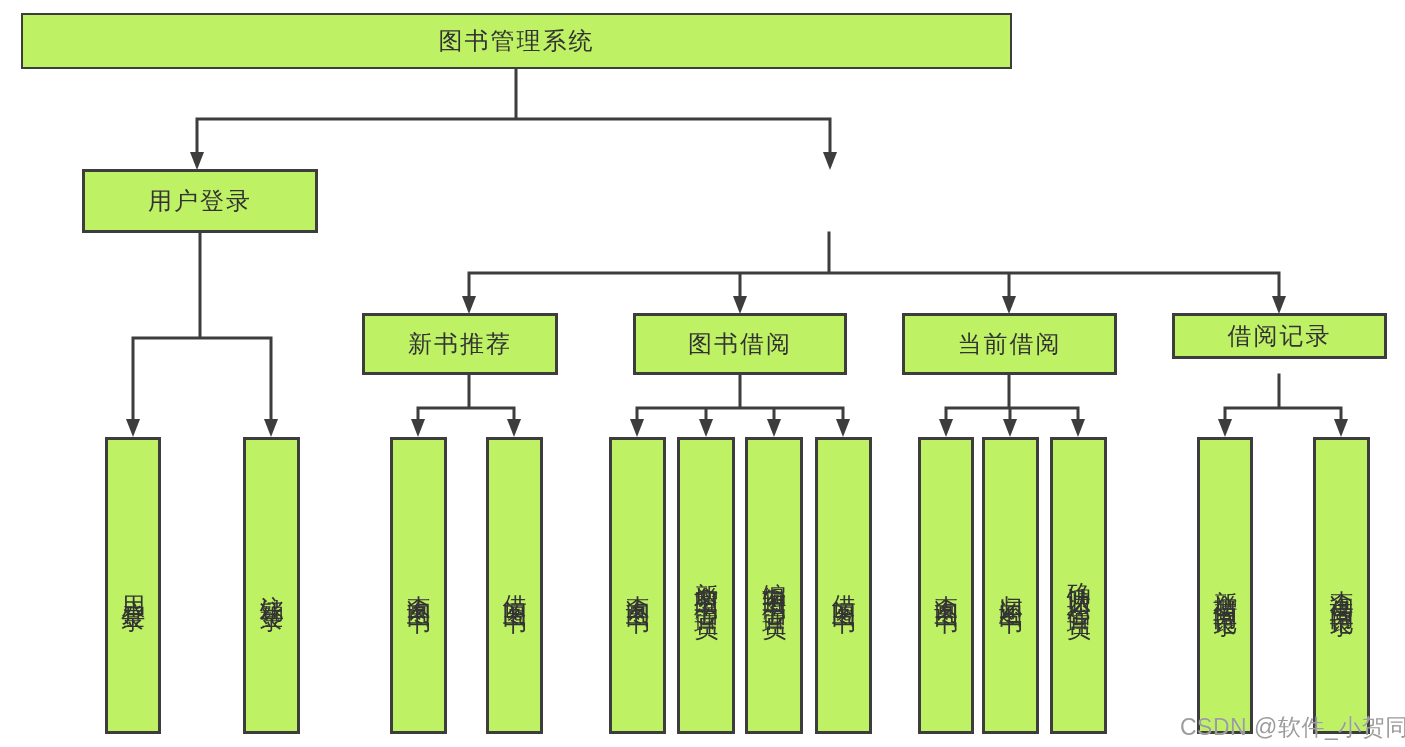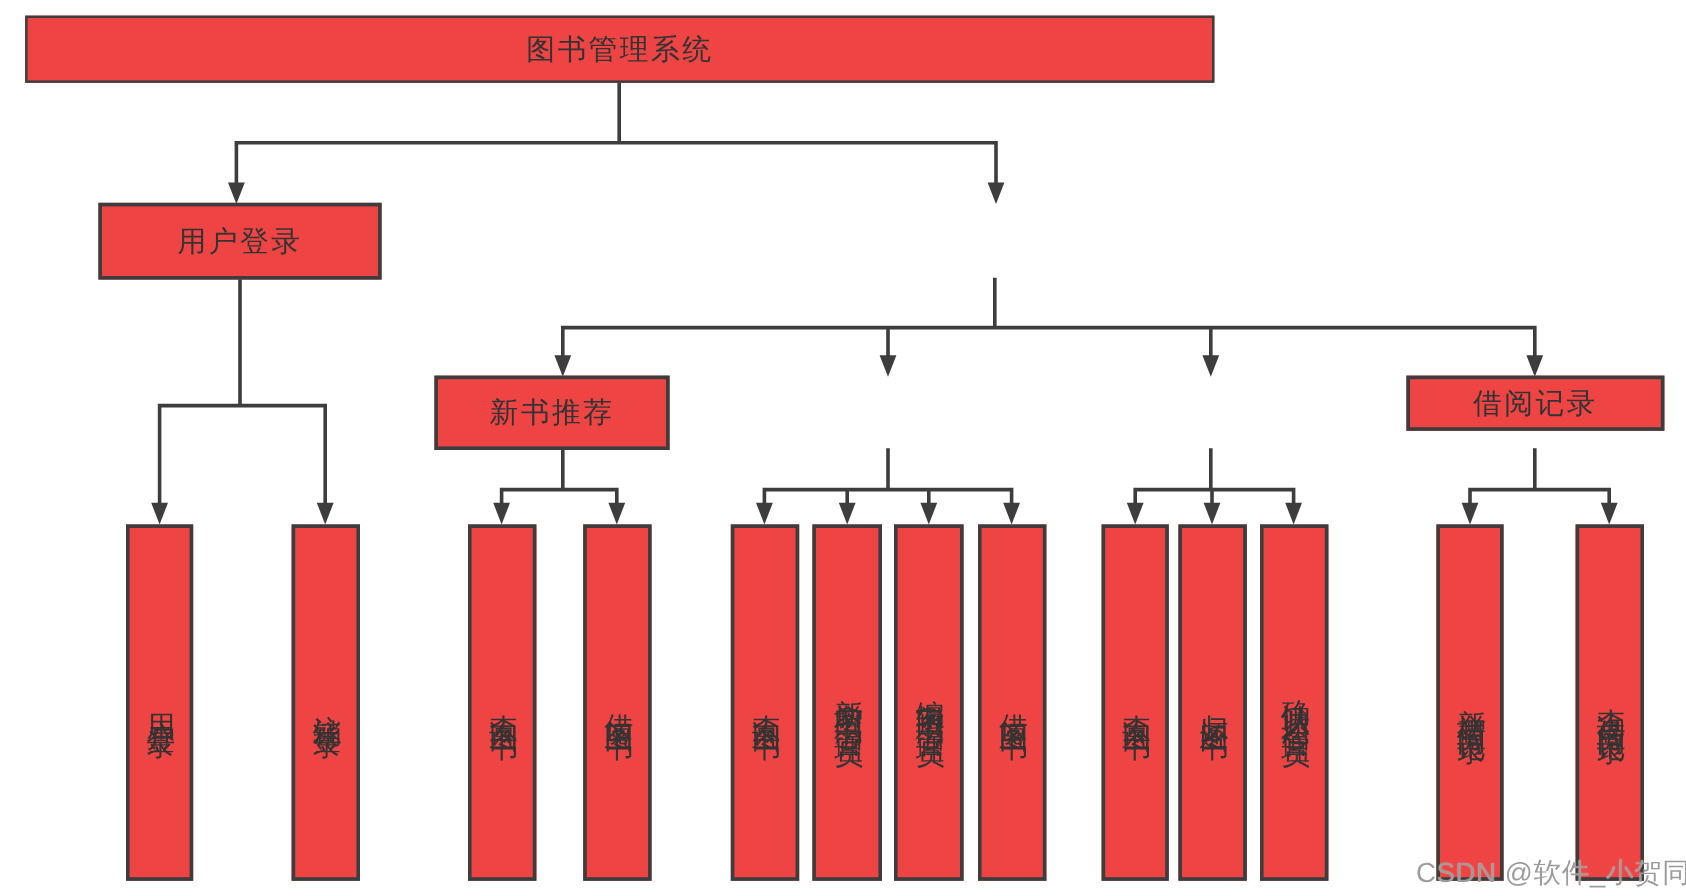--- a/index.html
+++ b/index.html
@@ -21,7 +21,7 @@
     position: absolute;
     box-sizing: border-box;
     border: 3px solid var(--line);
-    background: #ef4444;
+    background: #bef264;
     display: flex;
     align-items: center;
     justify-content: center;

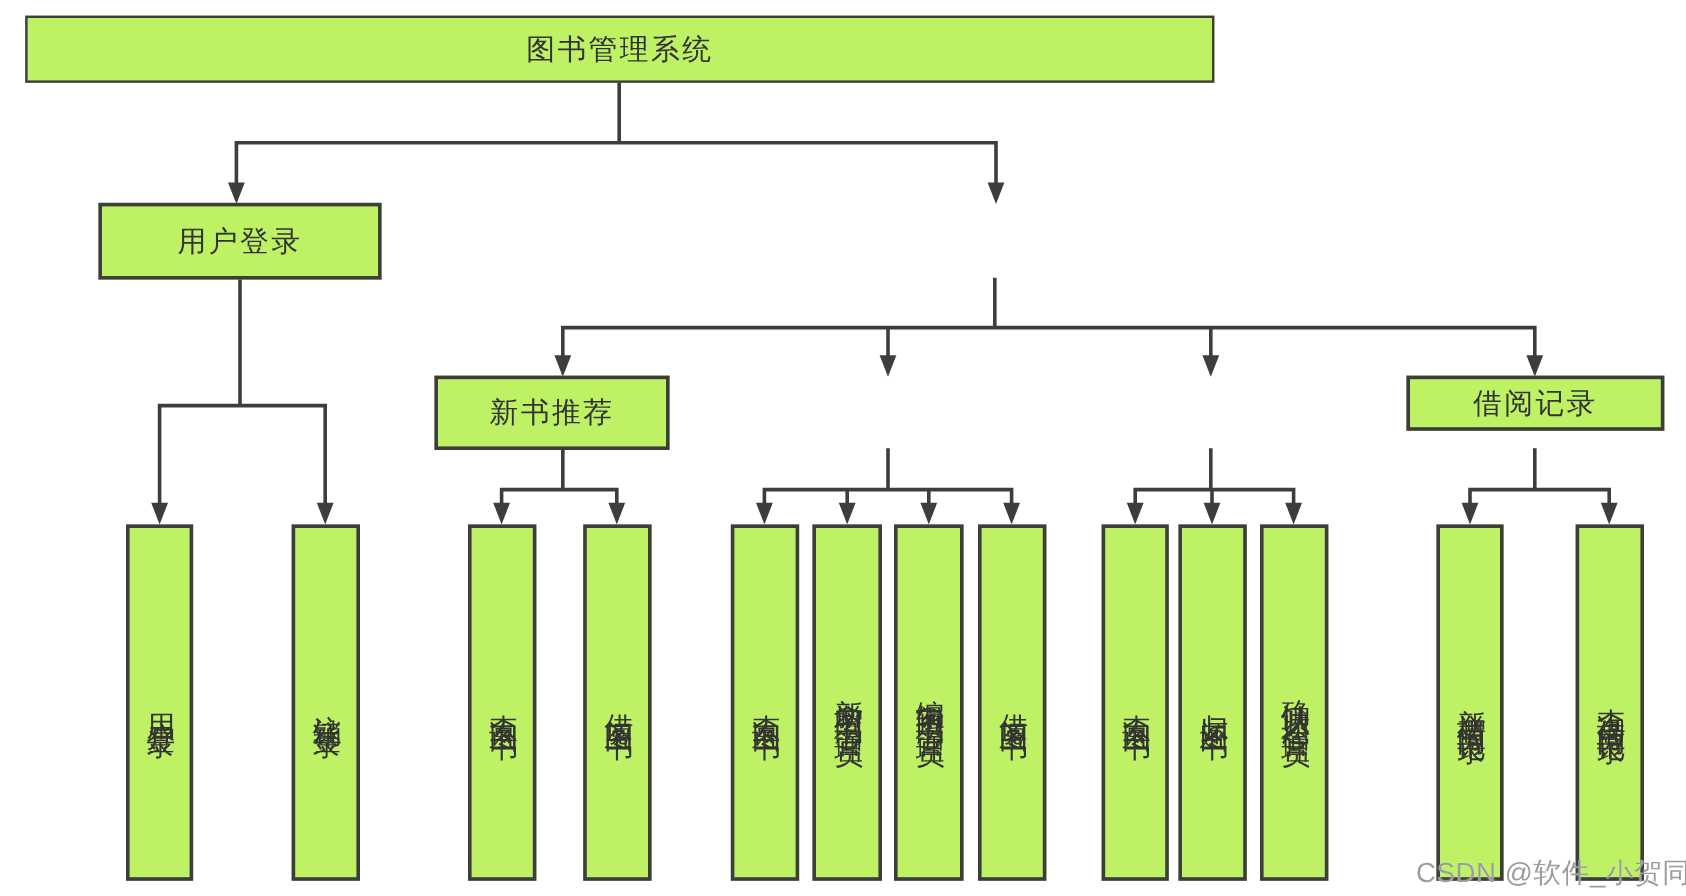--- a/index.html
+++ b/index.html
@@ -107,6 +107,9 @@
   <div class="node h-node" style="left:362px;top:313px;width:196px;height:62px">
     <span>新书推荐</span>
   </div>
+  <div class="node h-node" style="left:633px;top:313px;width:214px;height:62px">
+    <span>图书借阅</span>
+  </div>
   <div class="node h-node" style="left:1172px;top:313px;width:215px;height:46px">
     <span>借阅记录</span>
   </div>

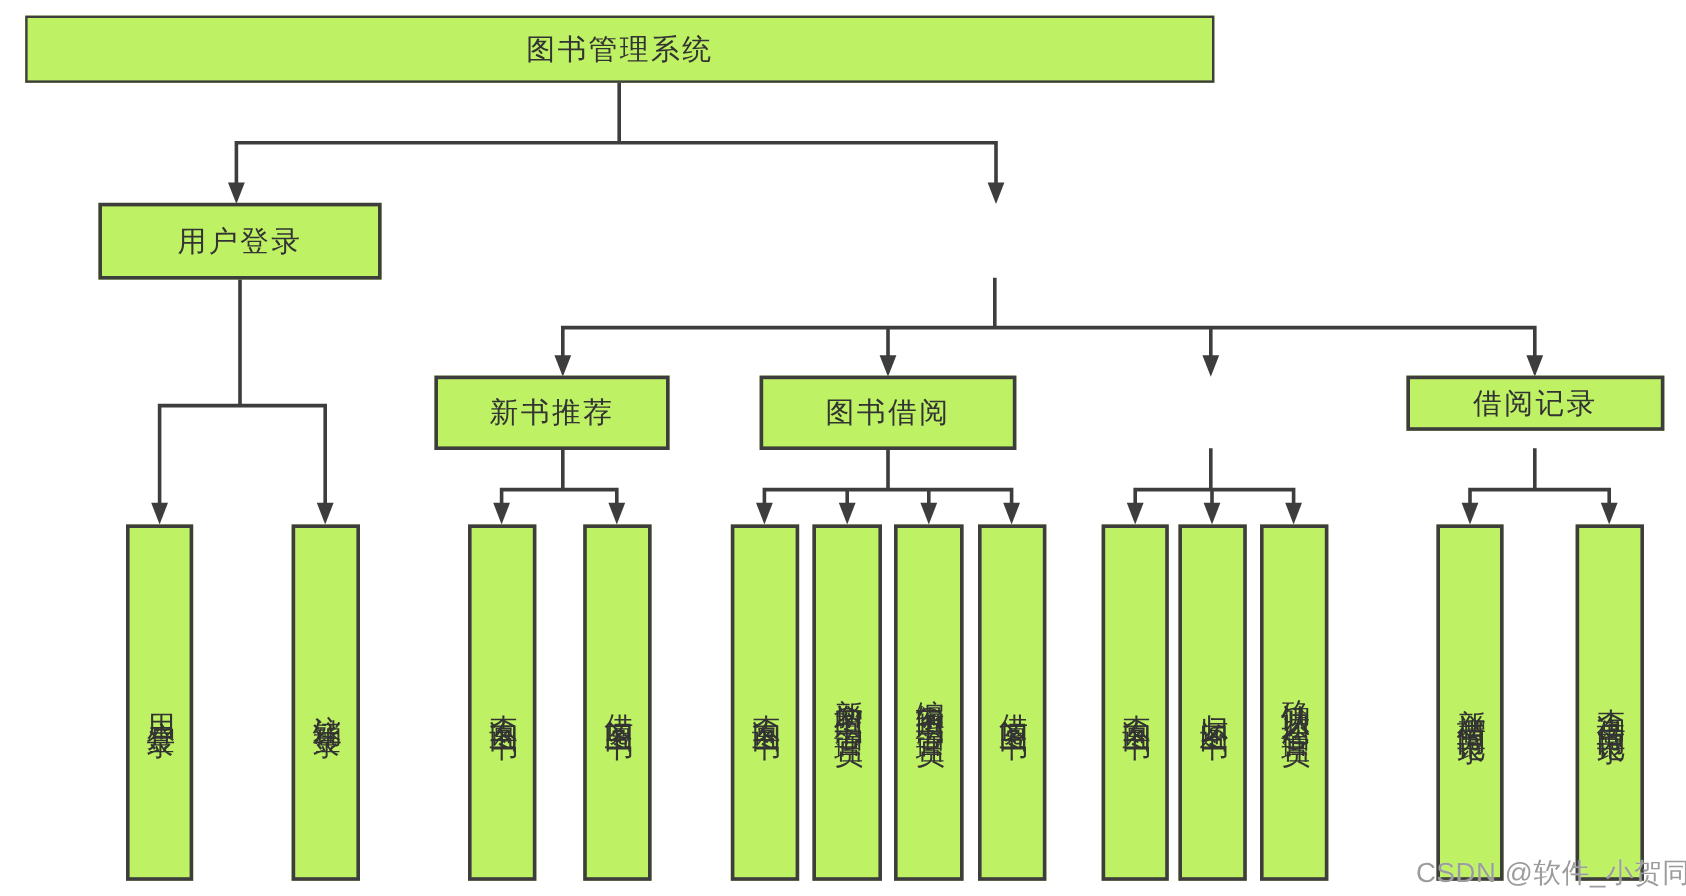--- a/index.html
+++ b/index.html
@@ -110,6 +110,9 @@
   <div class="node h-node" style="left:633px;top:313px;width:214px;height:62px">
     <span>图书借阅</span>
   </div>
+  <div class="node h-node" style="left:902px;top:313px;width:215px;height:62px">
+    <span>当前借阅</span>
+  </div>
   <div class="node h-node" style="left:1172px;top:313px;width:215px;height:46px">
     <span>借阅记录</span>
   </div>

